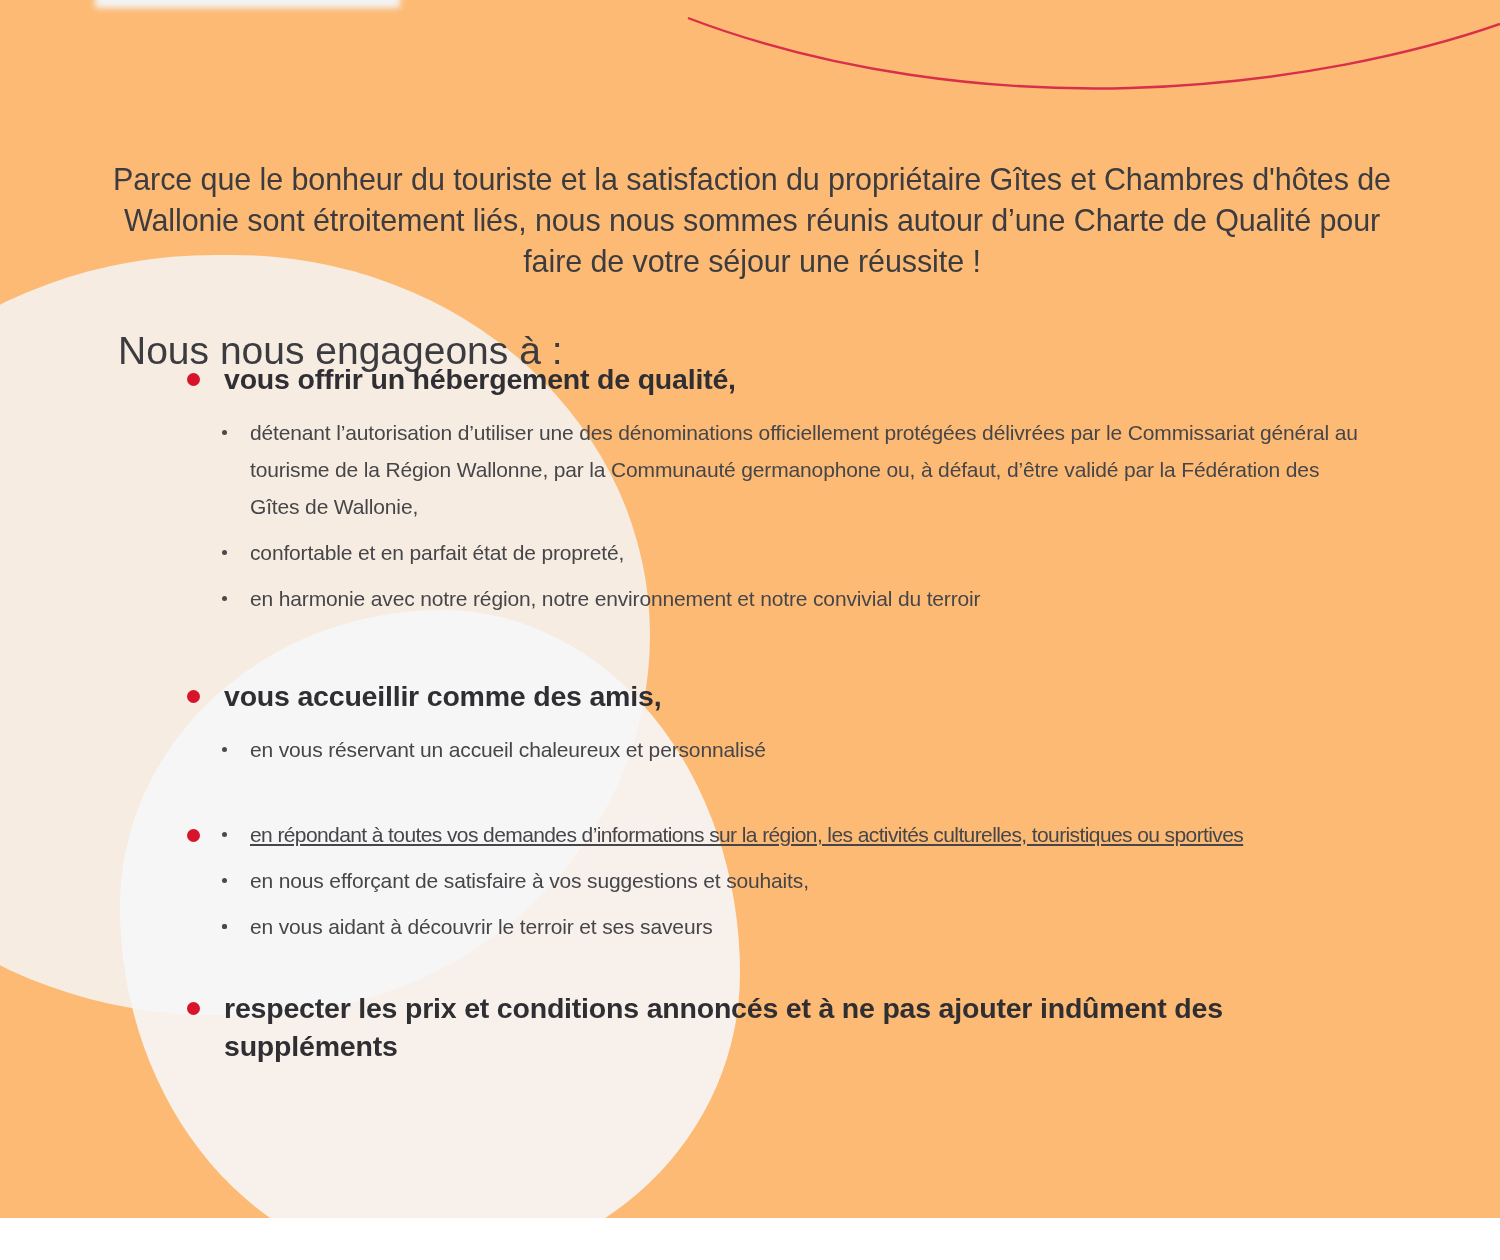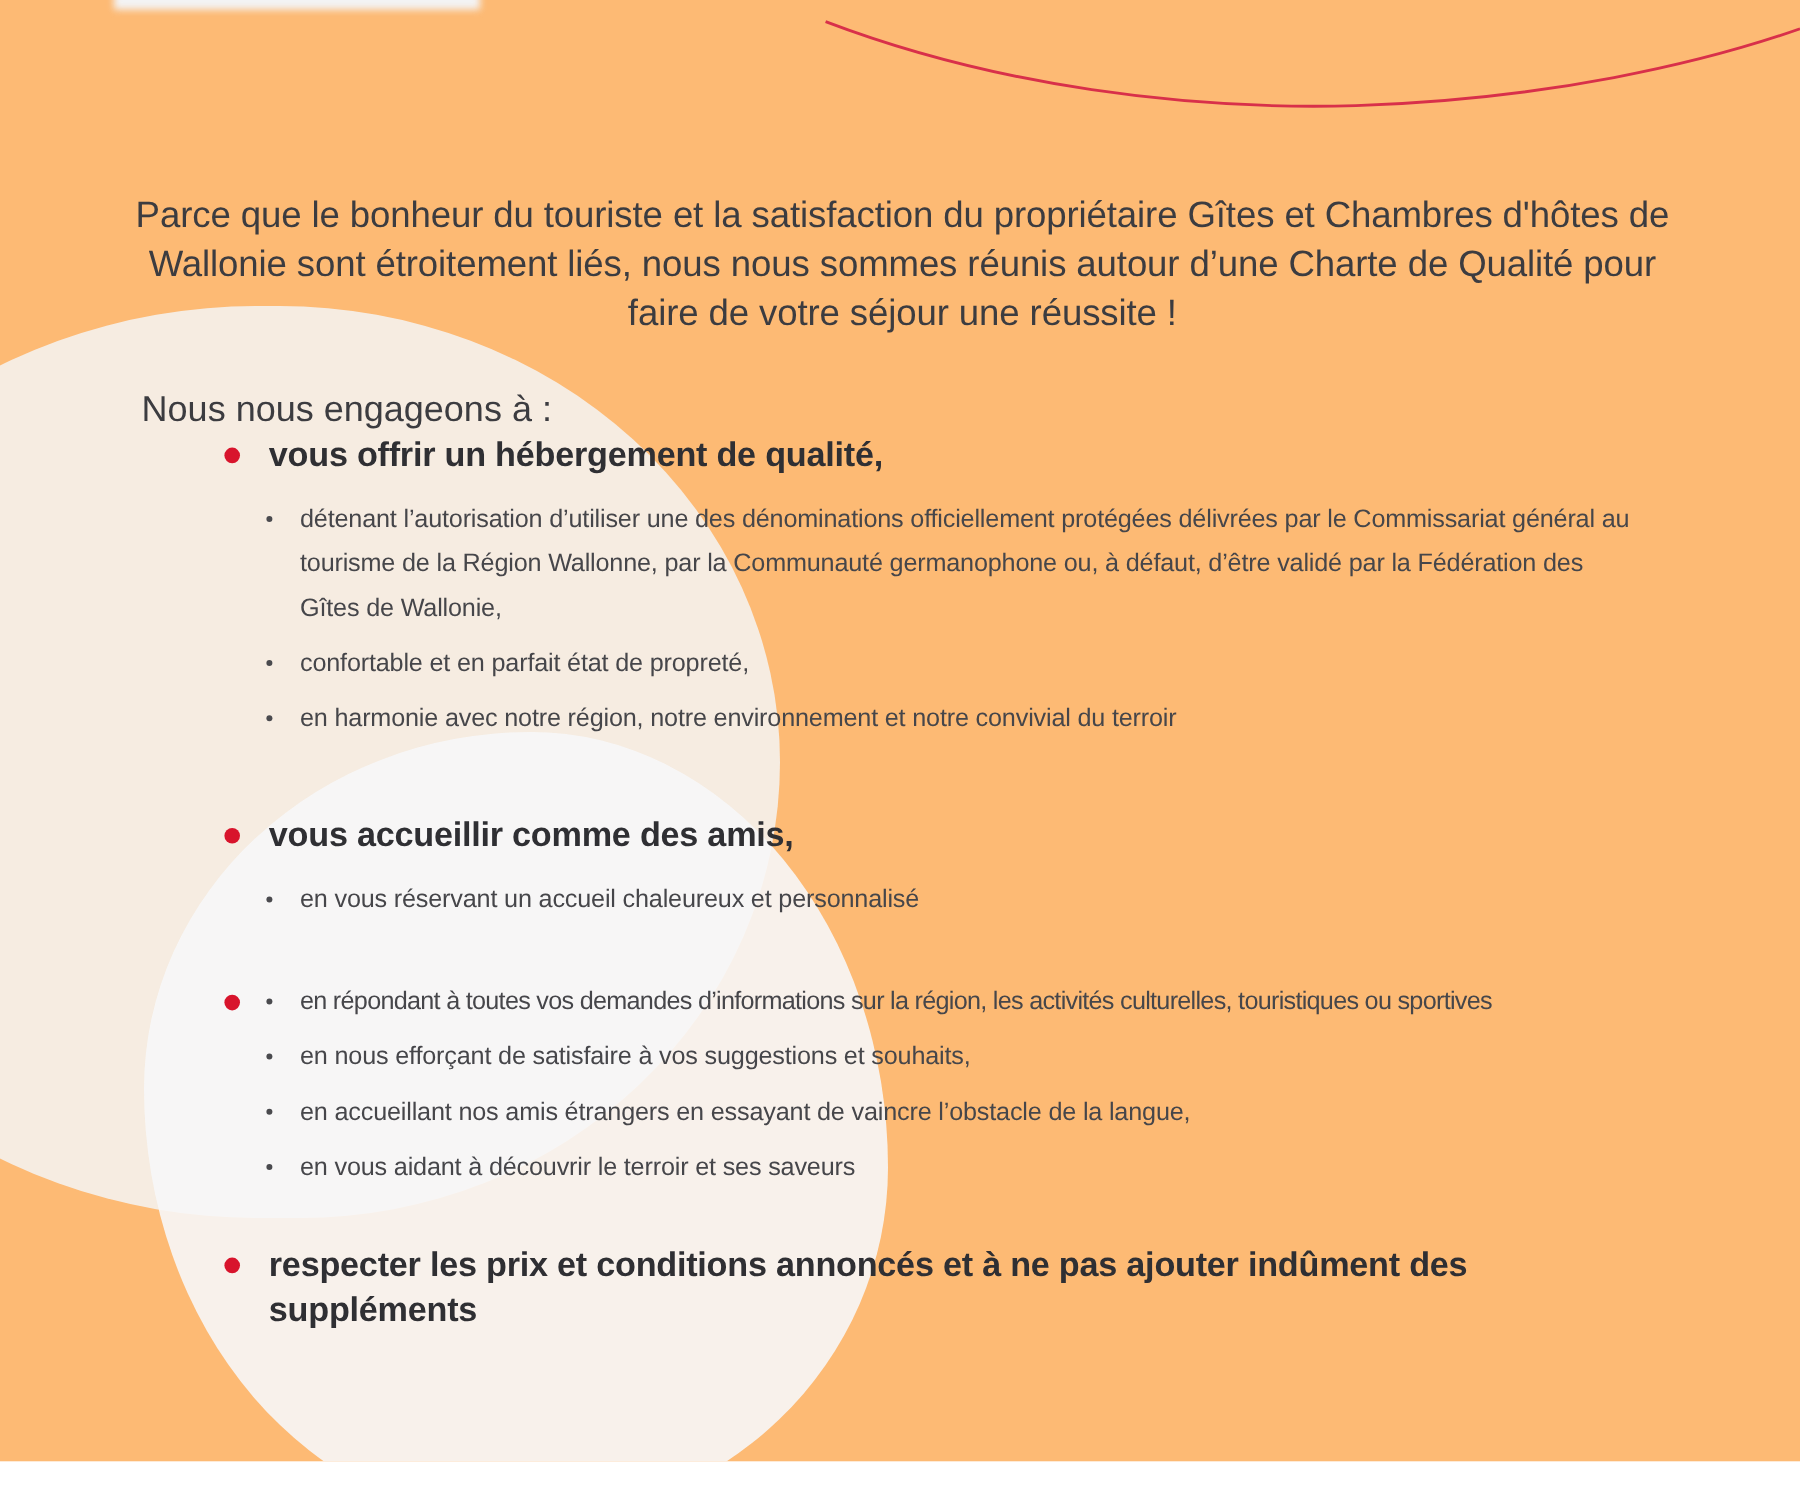--- a/index.html
+++ b/index.html
@@ -85,7 +85,7 @@
     position: absolute;
     left: 118px;
     top: 293px;
-    font-size: 30px;
+    font-size: 39px;
     line-height: 38px;
     color: #3c3c40;
   }

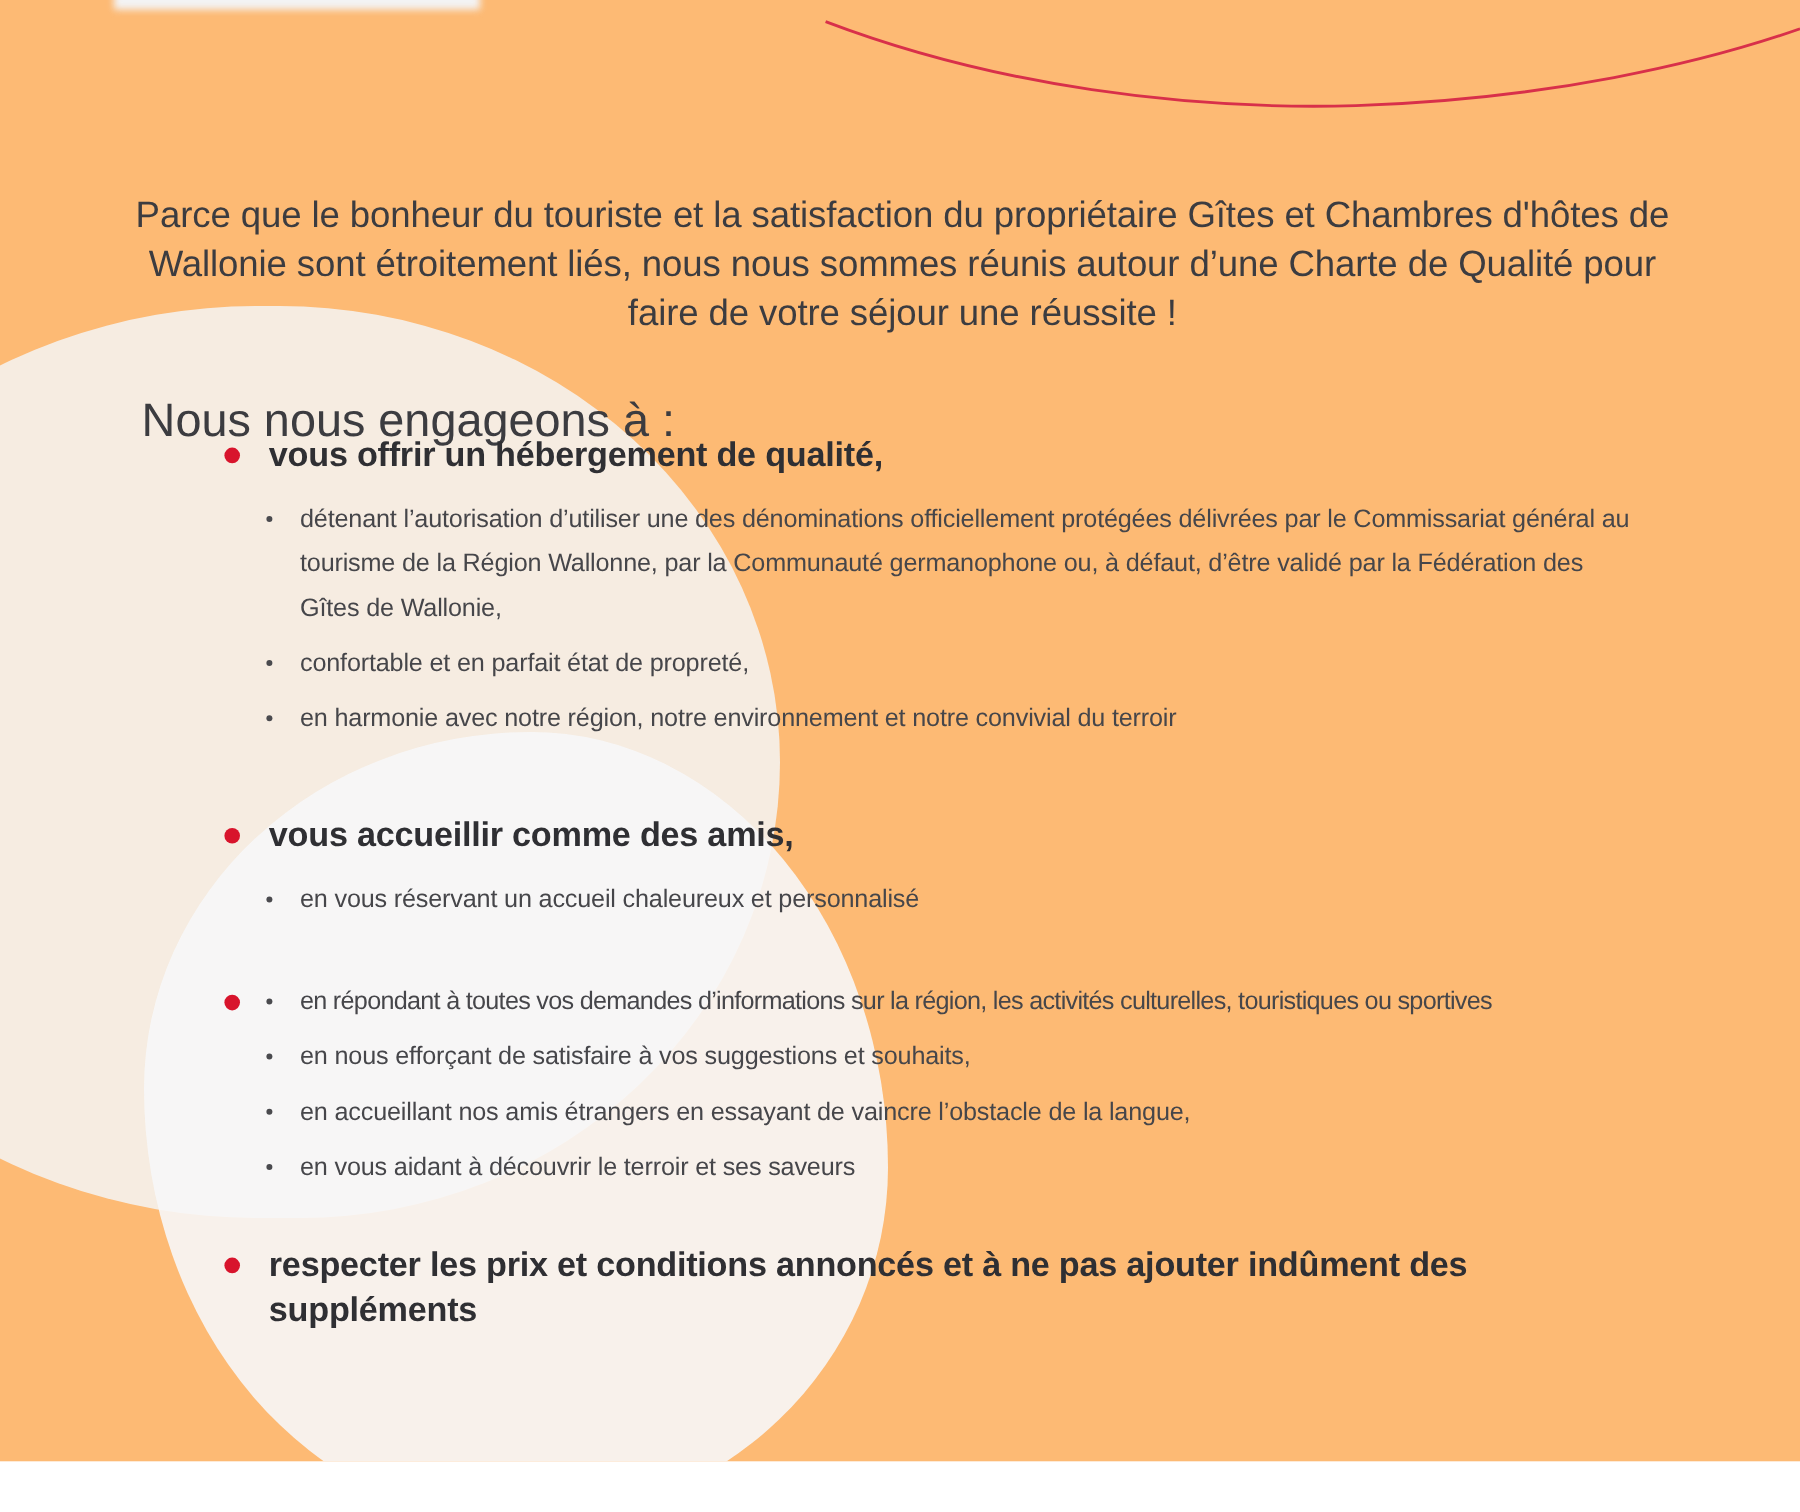--- a/index.html
+++ b/index.html
@@ -204,7 +204,7 @@
           <span class="dot"></span>
         </div>
         <ul class="subs" style="margin-top:16px;">
-          <li style="padding-right:118px;letter-spacing:-0.6px;">
+          <li style="padding-right:118px;letter-spacing:-0.6px;text-decoration:underline;">
             <span class="sdot"></span>
             <span class="txt">en répondant à toutes vos demandes d’informations sur la région, les activités culturelles, touristiques ou sportives</span>
           </li>

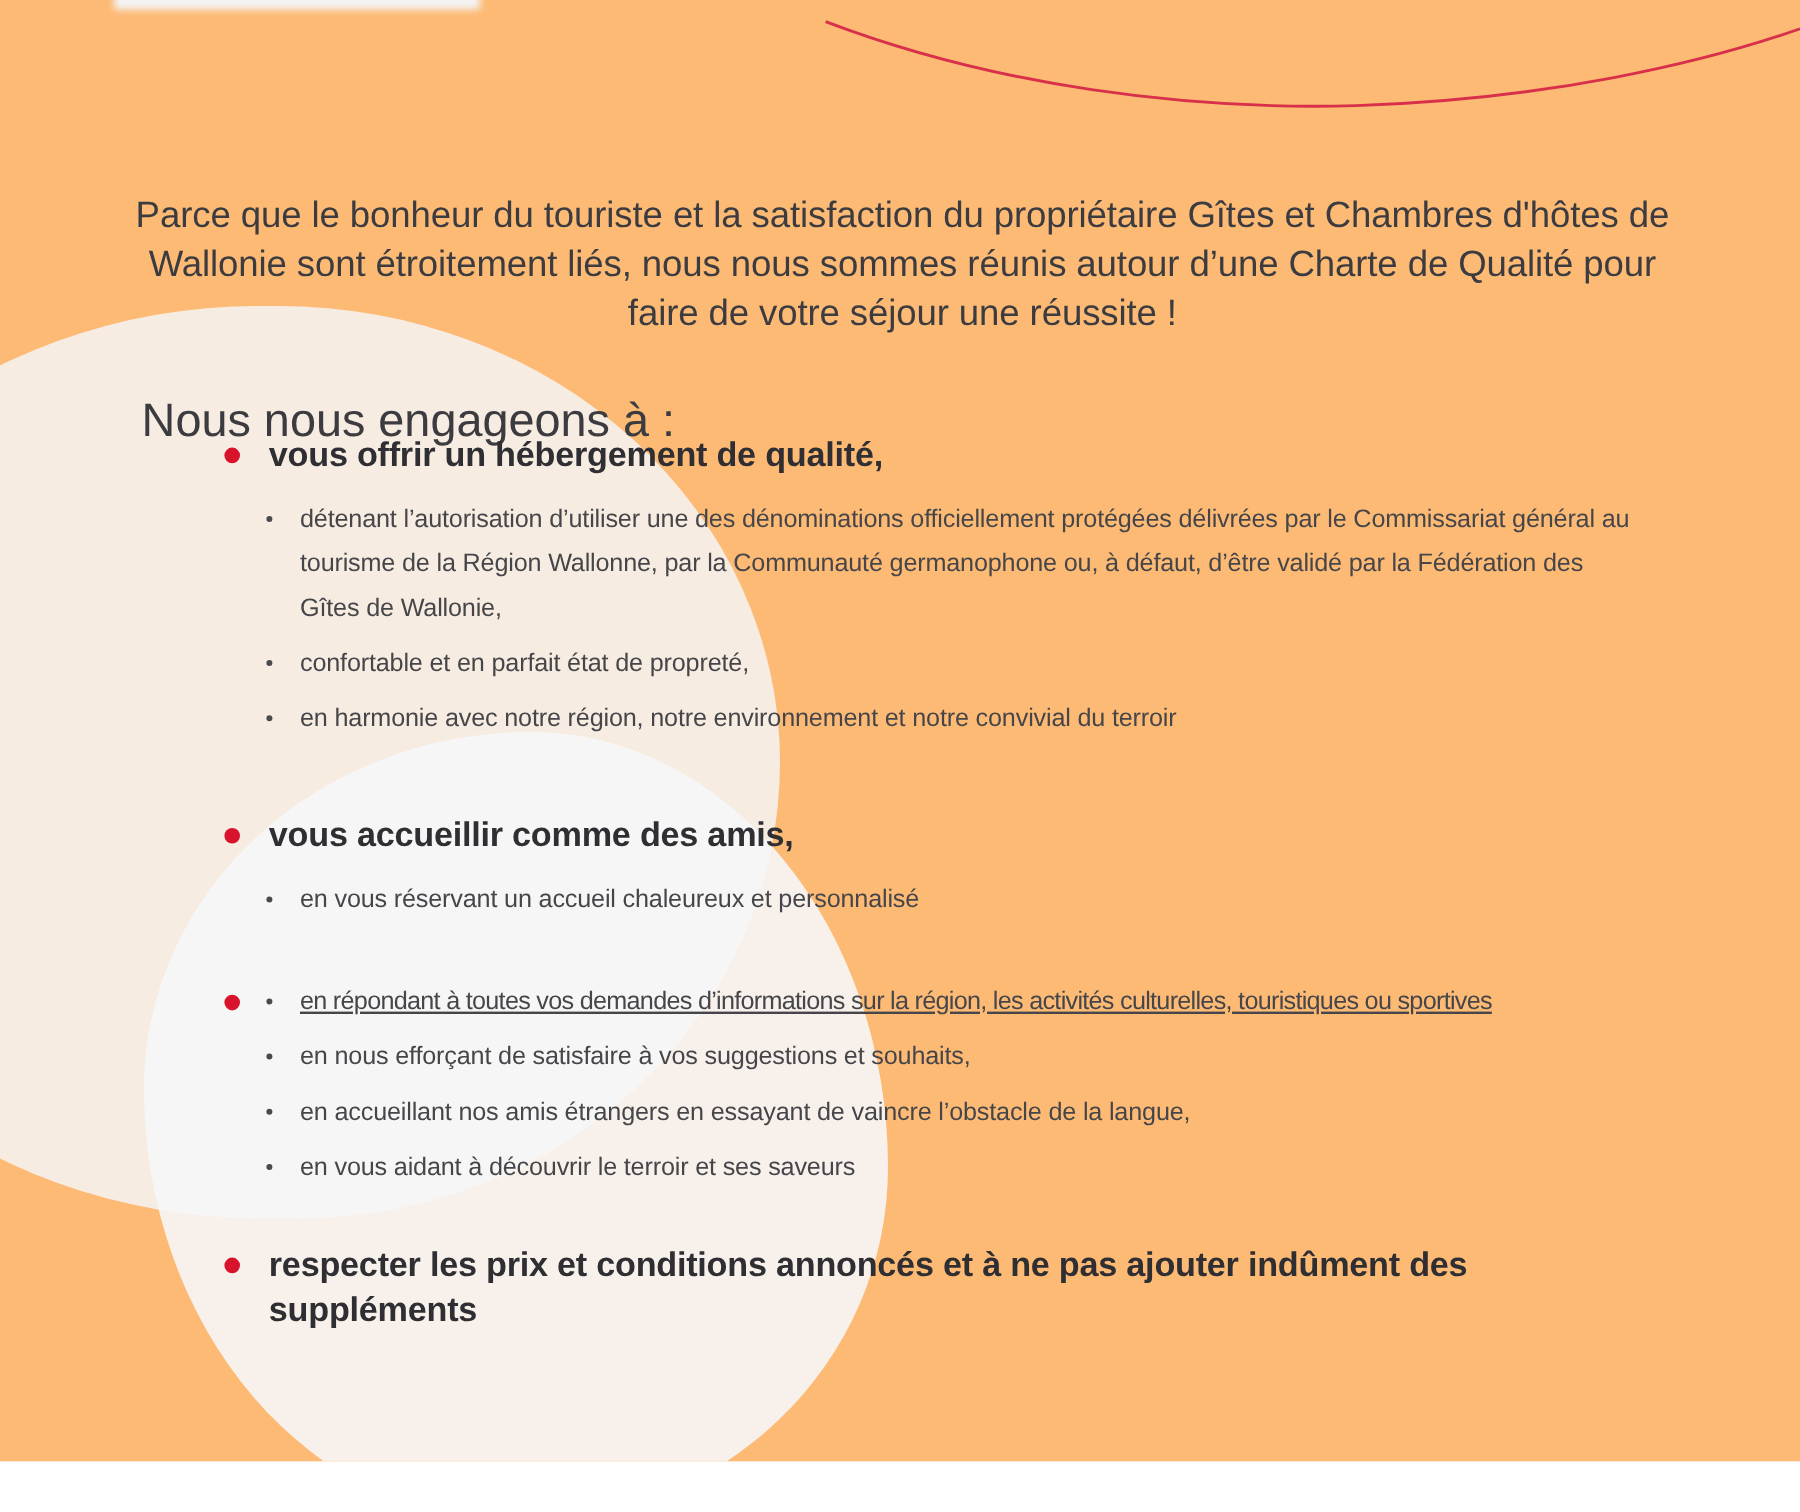--- a/index.html
+++ b/index.html
@@ -214,7 +214,6 @@
           </li>
           <li style="margin-top:9px;">
             <span class="sdot"></span>
-            <span class="txt">en accueillant nos amis étrangers en essayant de vaincre l’obstacle de la langue,</span>
           </li>
           <li style="margin-top:9px;">
             <span class="sdot"></span>

